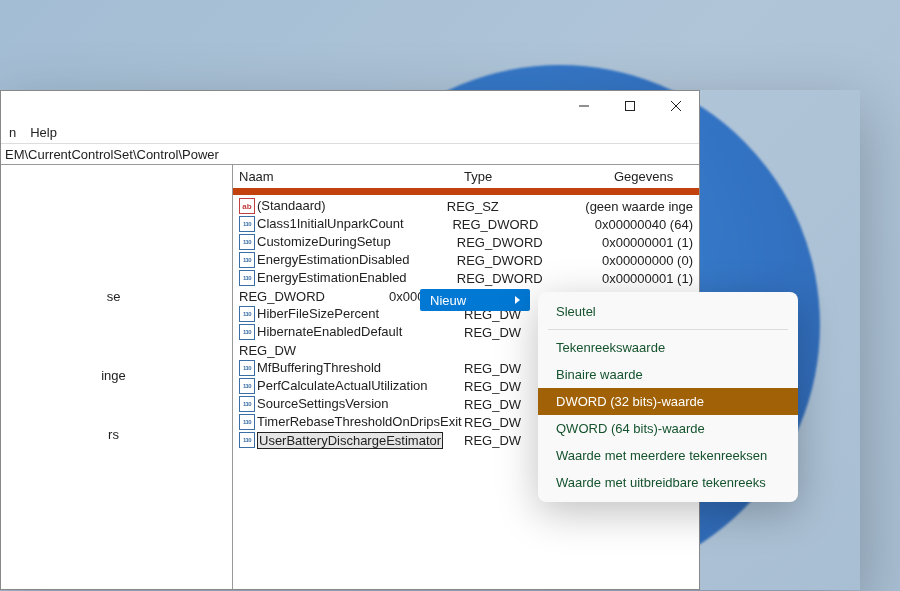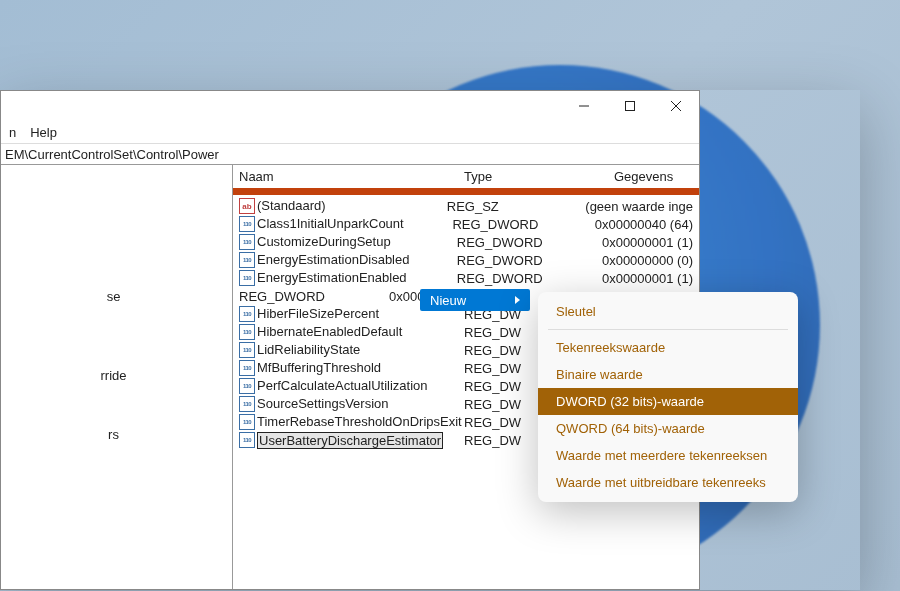--- a/index.html
+++ b/index.html
@@ -91,7 +91,7 @@
     font-size: 13px;
   }
   .submenu .mi {
-    padding: 6px 18px; color: #a16207; cursor: default;
+    padding: 6px 18px; color: #14532d; cursor: default;
   }
   .submenu .mi.sel { background: #a16207; color: #fff; }
   .submenu .sep { height: 1px; background: #ddd; margin: 4px 10px; }

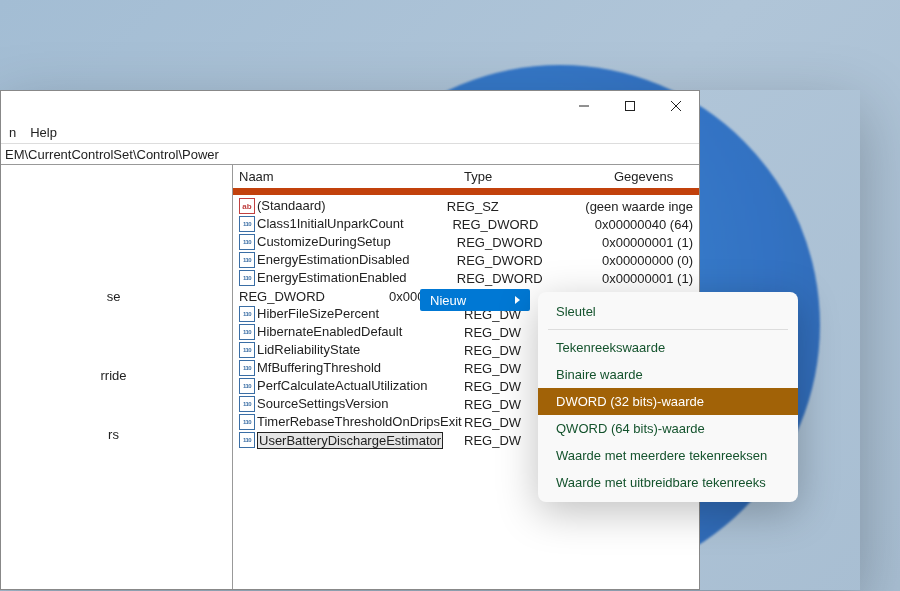--- a/index.html
+++ b/index.html
@@ -210,10 +210,6 @@
             <div class="col-data"></div>
           </div>
           <div class="row">
-            <div class="col-name">
-              <span class="reg-icon dw"></span>
-              <span>LidReliabilityState</span>
-            </div>
             <div class="col-type">REG_DW</div>
             <div class="col-data"></div>
           </div>

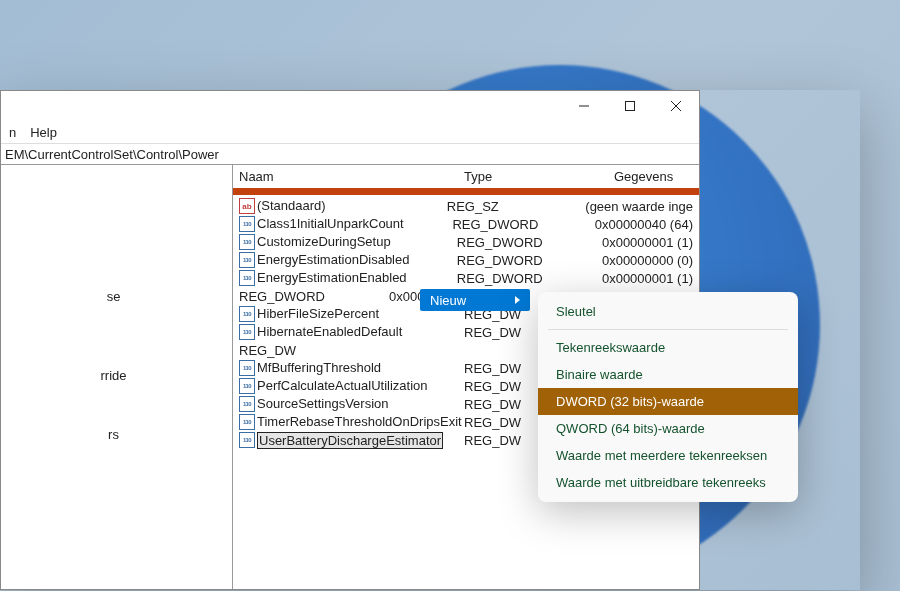--- a/index.html
+++ b/index.html
@@ -137,7 +137,7 @@
       <div style="height:110px"></div>
       <div class="tree-item">se</div>
       <div style="height:48px"></div>
-      <div class="tree-item">rride</div>
+      <div class="tree-item">inge</div>
       <div style="height:28px"></div>
       <div class="tree-item">rs</div>
     </div>

